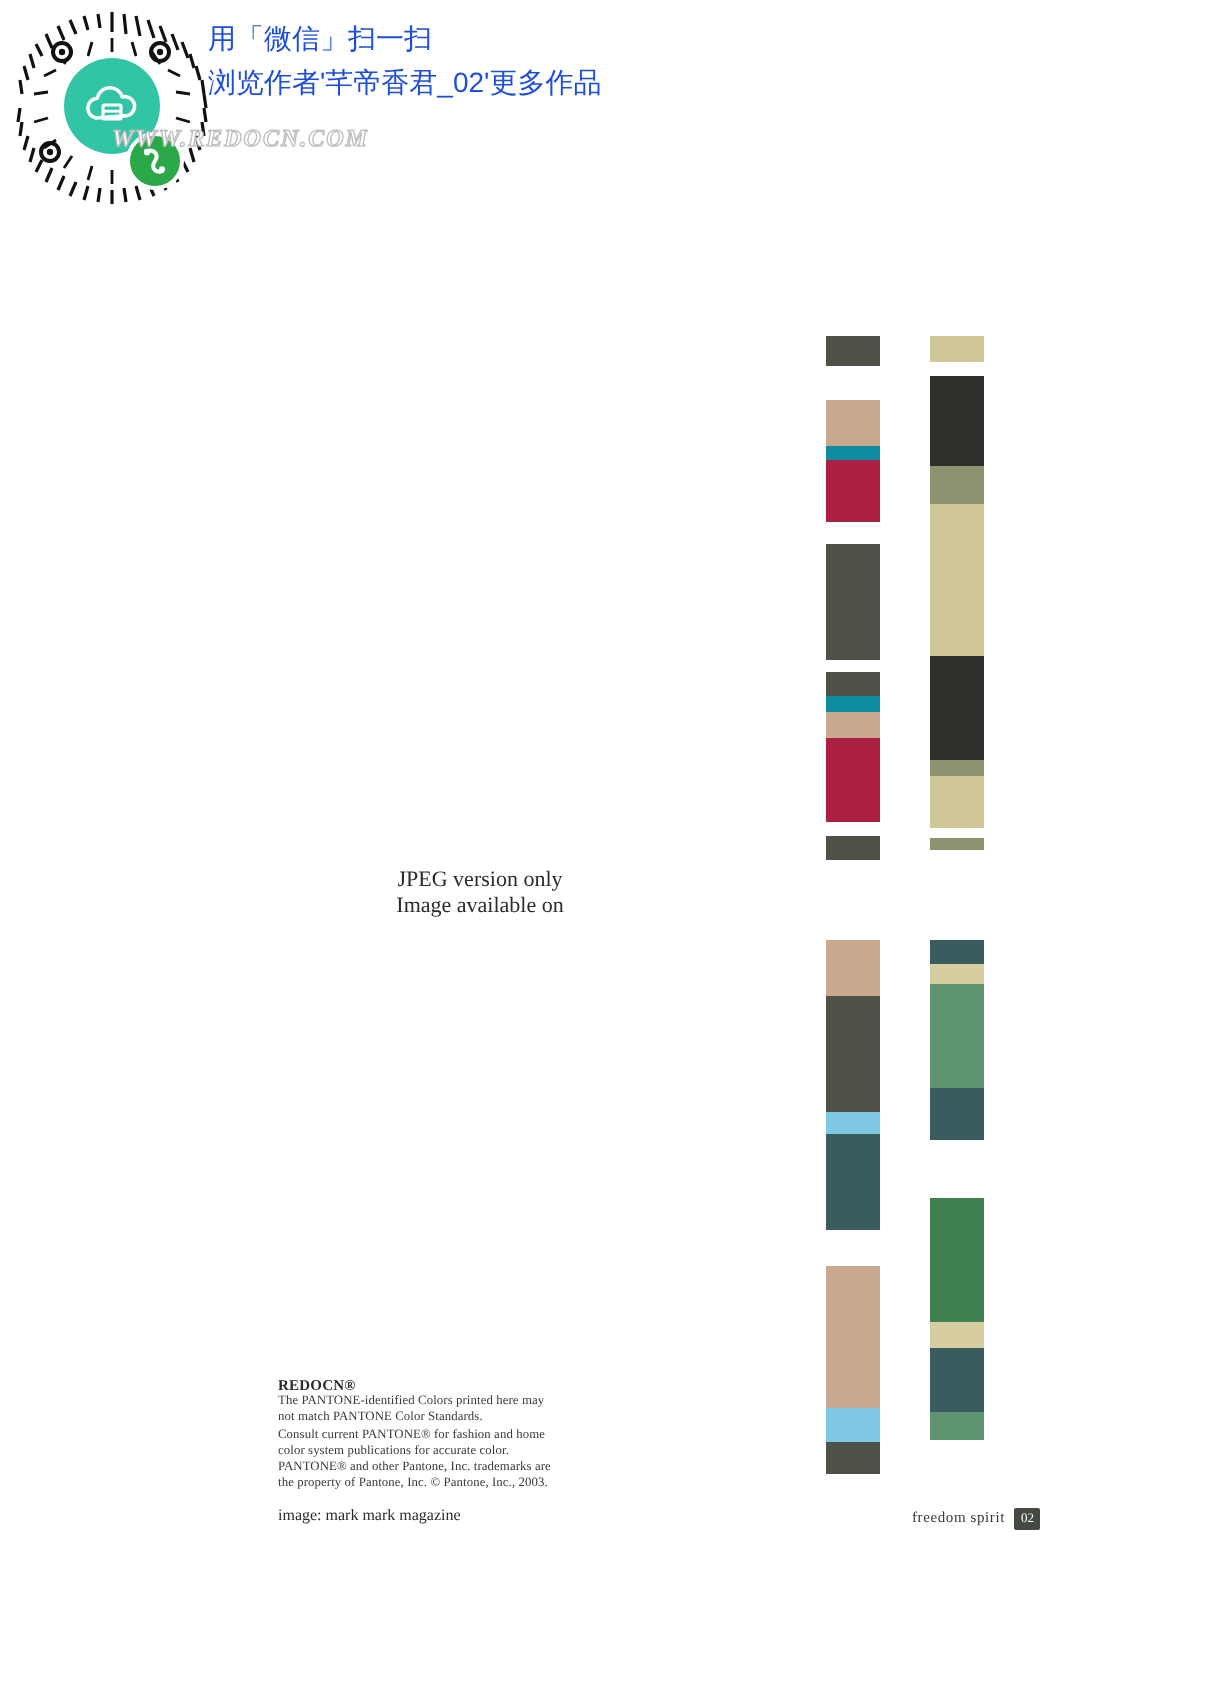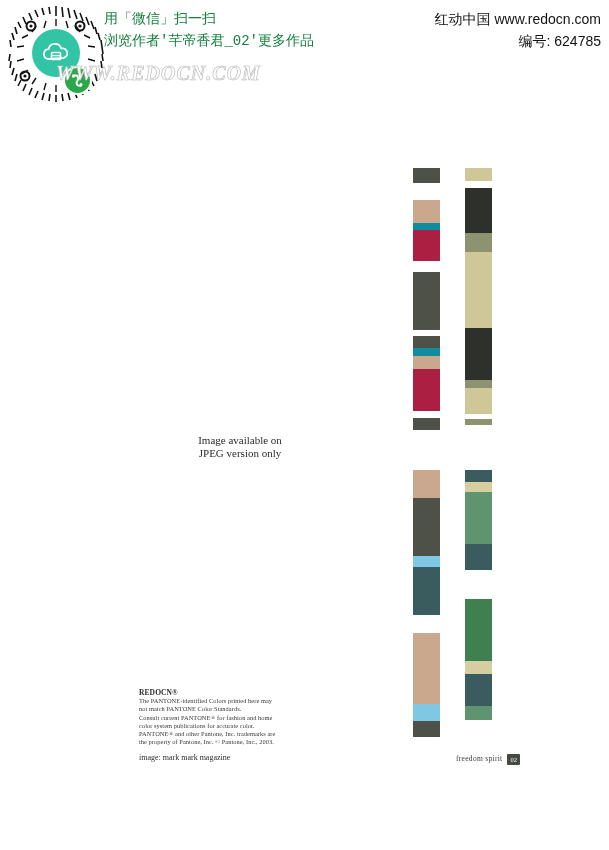--- a/index.html
+++ b/index.html
@@ -30,7 +30,7 @@
     white-space:nowrap;}
 
   .hdr-left{position:absolute;left:104px;top:8px;width:290px;}
-  .hdr-left div{font-size:14px;line-height:22px;color:#15803d;white-space:nowrap;font-family:Liberation Mono, monospace;}
+  .hdr-left div{font-size:14px;line-height:22px;color:#1d4ed8;white-space:nowrap;}
 
   .hdr-right{position:absolute;right:8px;top:8px;text-align:right;}
   .hdr-right div{font-size:14px;line-height:22px;color:#111;white-space:nowrap;}

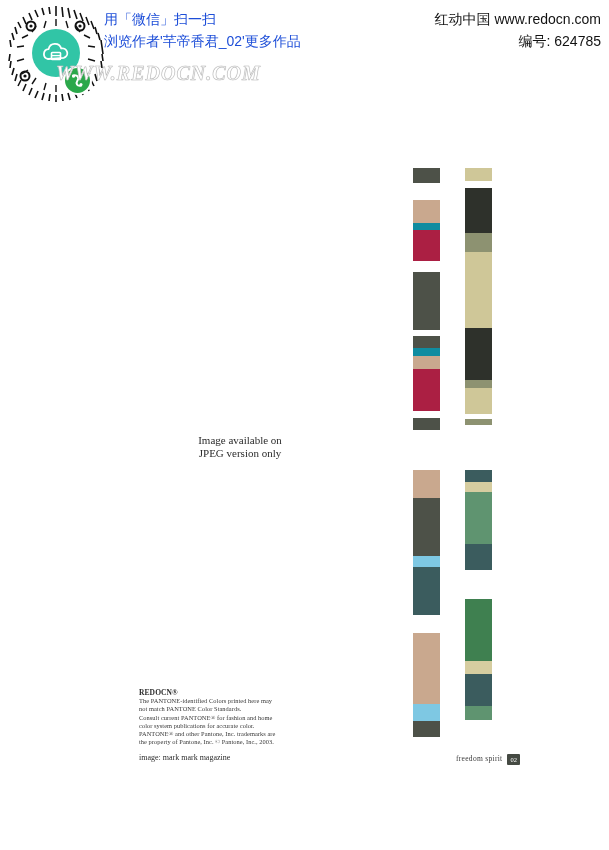--- a/index.html
+++ b/index.html
@@ -164,10 +164,6 @@
     <div>浏览作者'芊帝香君_02'更多作品</div>
   </div>
 
-  <div class="hdr-right">
-    <div>红动中国 www.redocn.com</div>
-    <div>编号: 624785</div>
-  </div>
 </div>
 
 <div class="notice">

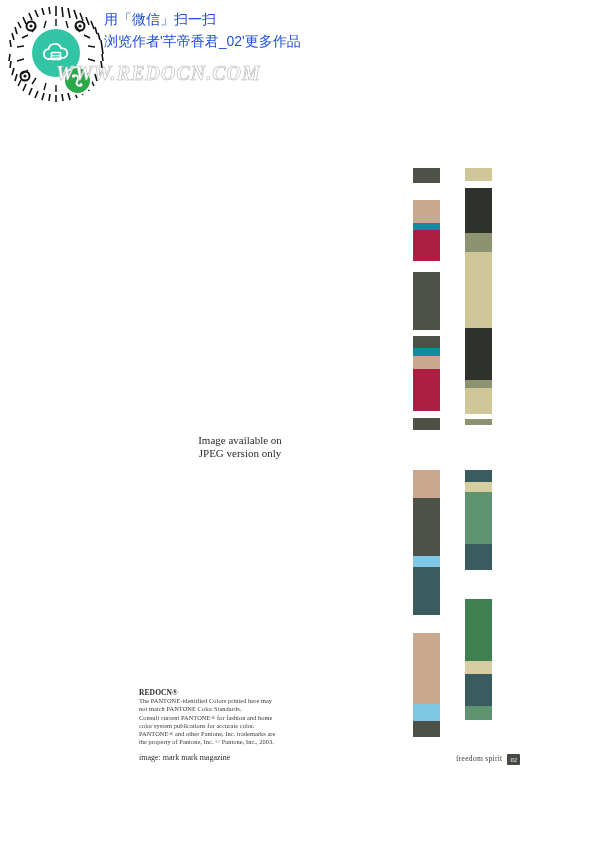--- a/index.html
+++ b/index.html
@@ -23,7 +23,7 @@
 
   .wm{position:absolute;left:56px;top:62px;
     font-family:"Liberation Serif", serif;
-    font-style:italic;font-weight:bold;font-size:20px;
+    font-style:italic;font-weight:bold;font-size:12px;
     letter-spacing:1px;color:#ffffff;
     -webkit-text-stroke:0.6px #bdbdbd;
     text-shadow:0 0 1px #c9c9c9;

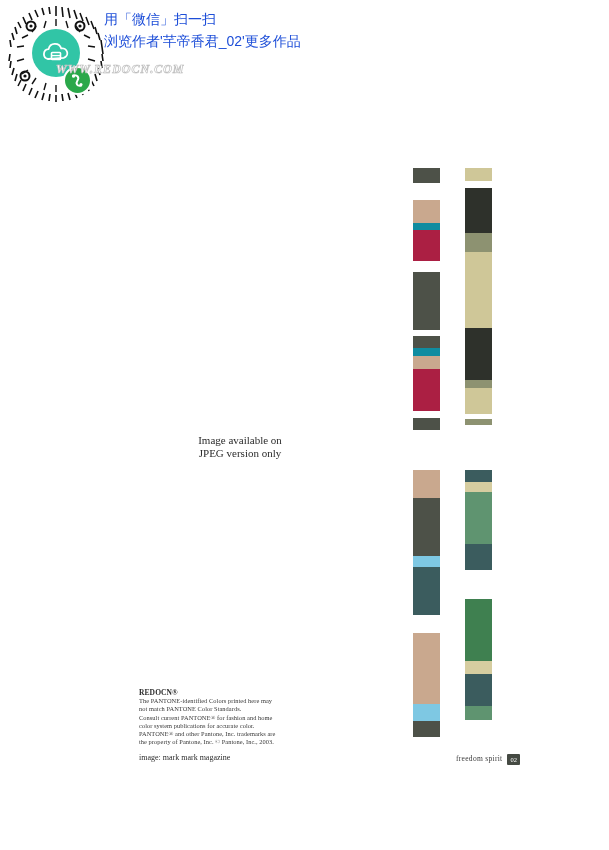--- a/index.html
+++ b/index.html
@@ -167,8 +167,8 @@
 </div>
 
 <div class="notice">
+  <div>JPEG version only</div>
   <div>Image available on</div>
-  <div>JPEG version only</div>
 </div>
 
 <div class="pantone">

